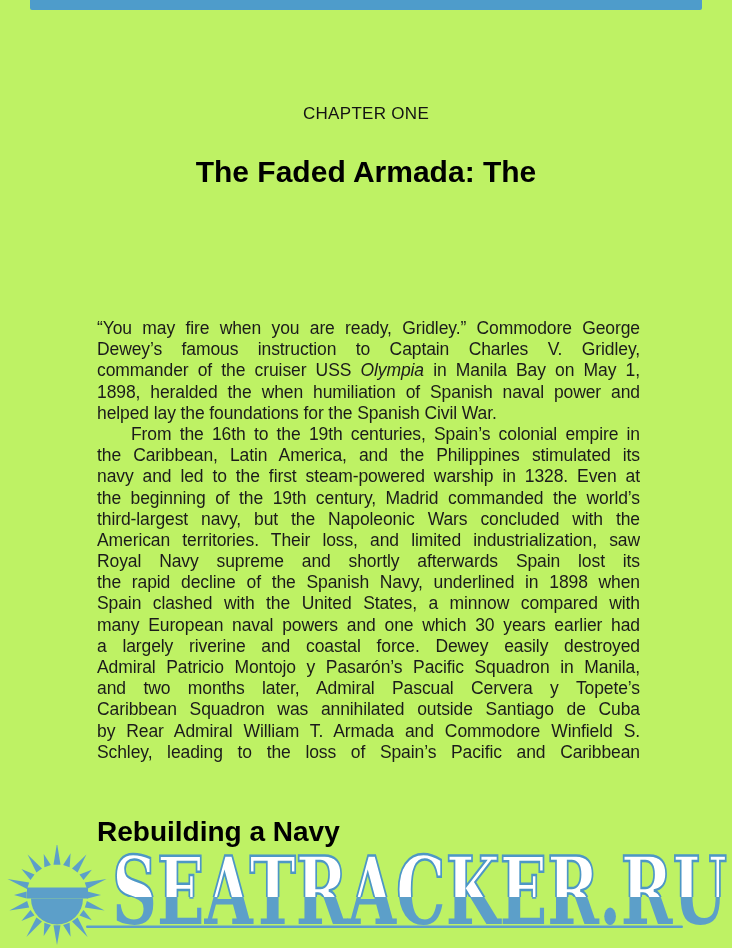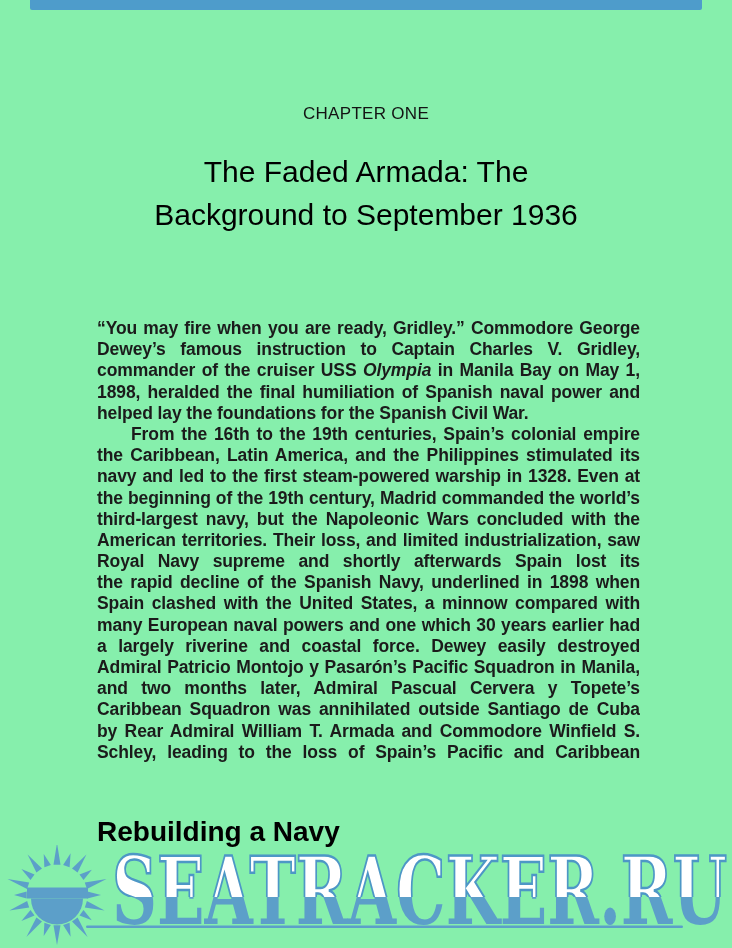--- a/index.html
+++ b/index.html
@@ -7,7 +7,7 @@
     position:relative;
     width:732px;height:948px;
     margin:0 auto;
-    background:#86efac;
+    background:#bef264;
     overflow:hidden;
     font-family:"Liberation Sans", sans-serif;
     color:#161616;

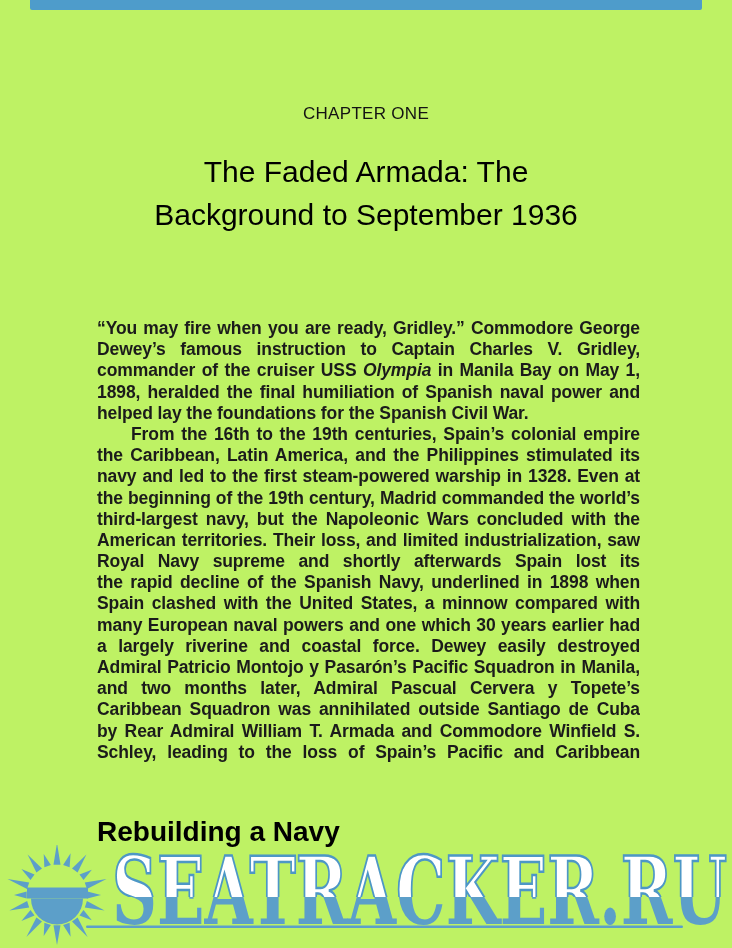--- a/index.html
+++ b/index.html
@@ -25,7 +25,7 @@
   .book-title{
     position:absolute;top:150px;left:0;width:732px;
     text-align:center;
-    font-weight:normal;font-size:30px;line-height:43px;
+    font-weight:bold;font-size:30px;line-height:43px;
     color:#000000;
   }
   #text-block{

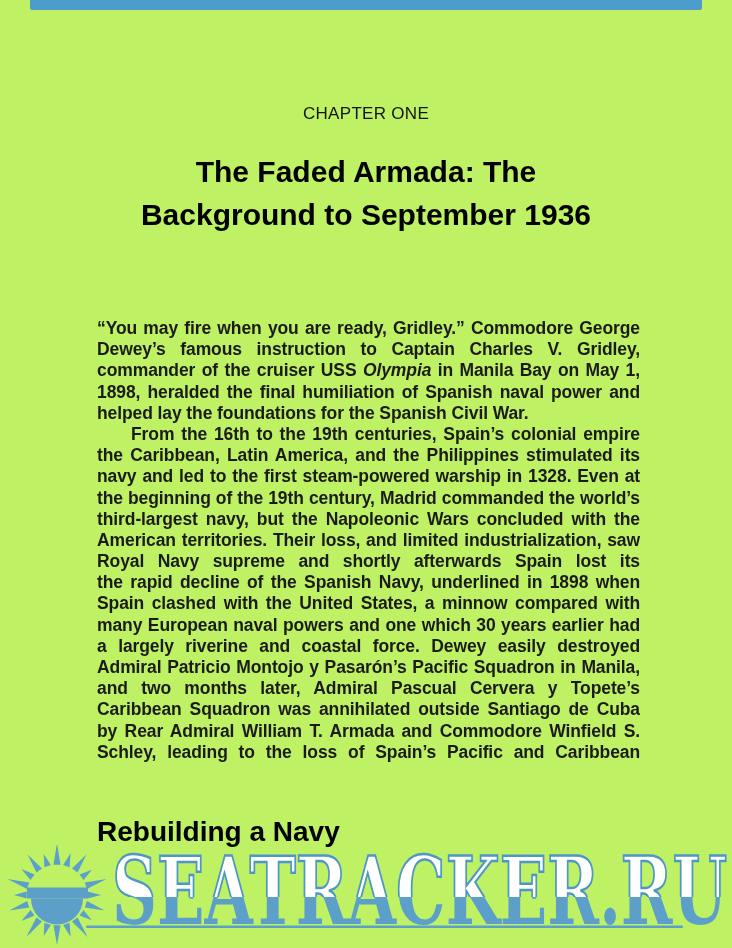--- a/index.html
+++ b/index.html
@@ -86,7 +86,6 @@
 
   <div class="book-title">
     <div>The Faded Armada: The</div>
-    <div>Background to September 1936</div>
   </div>
 
   <div id="text-block">

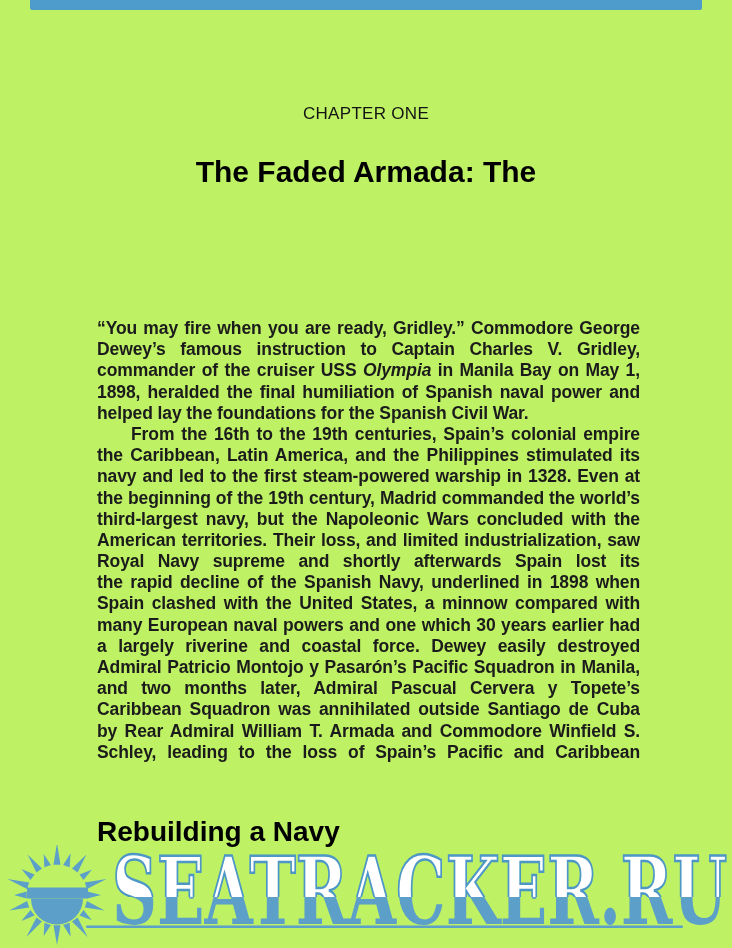--- a/index.html
+++ b/index.html
@@ -41,7 +41,6 @@
     white-space:normal;
     overflow:hidden;
     height:21.2px;
-    font-weight:bold;
   }
   .bline.last{text-align-last:left;-moz-text-align-last:left;}
   .bline.indent{padding-left:34px;}

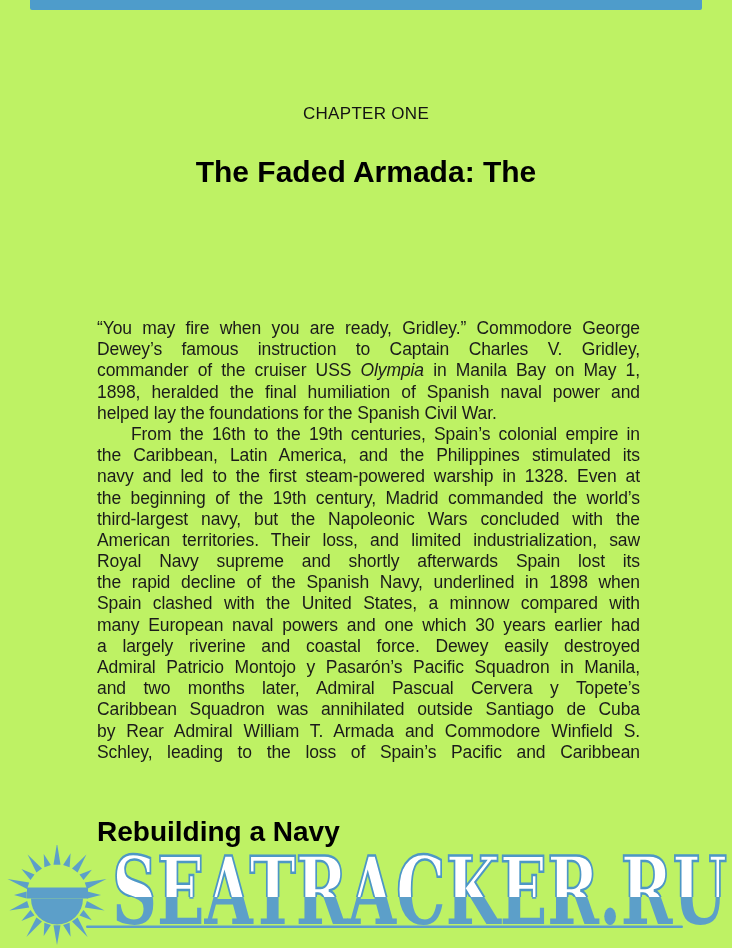--- a/index.html
+++ b/index.html
@@ -92,7 +92,7 @@
         <div class="bline">“You may fire when you are ready, Gridley.” Commodore George</div>
         <div class="bline">Dewey’s famous instruction to Captain Charles V. Gridley,</div>
         <div class="bline">commander of the cruiser USS <i>Olympia</i> in Manila Bay on May 1,</div>
-        <div class="bline">1898, heralded the final humiliation of Spanish naval power and</div>
+        <div class="bline">1898, heralded the when humiliation of Spanish naval power and</div>
         <div class="bline last">helped lay the foundations for the Spanish Civil War.</div>
       </div>
       <div class="paragraph">

